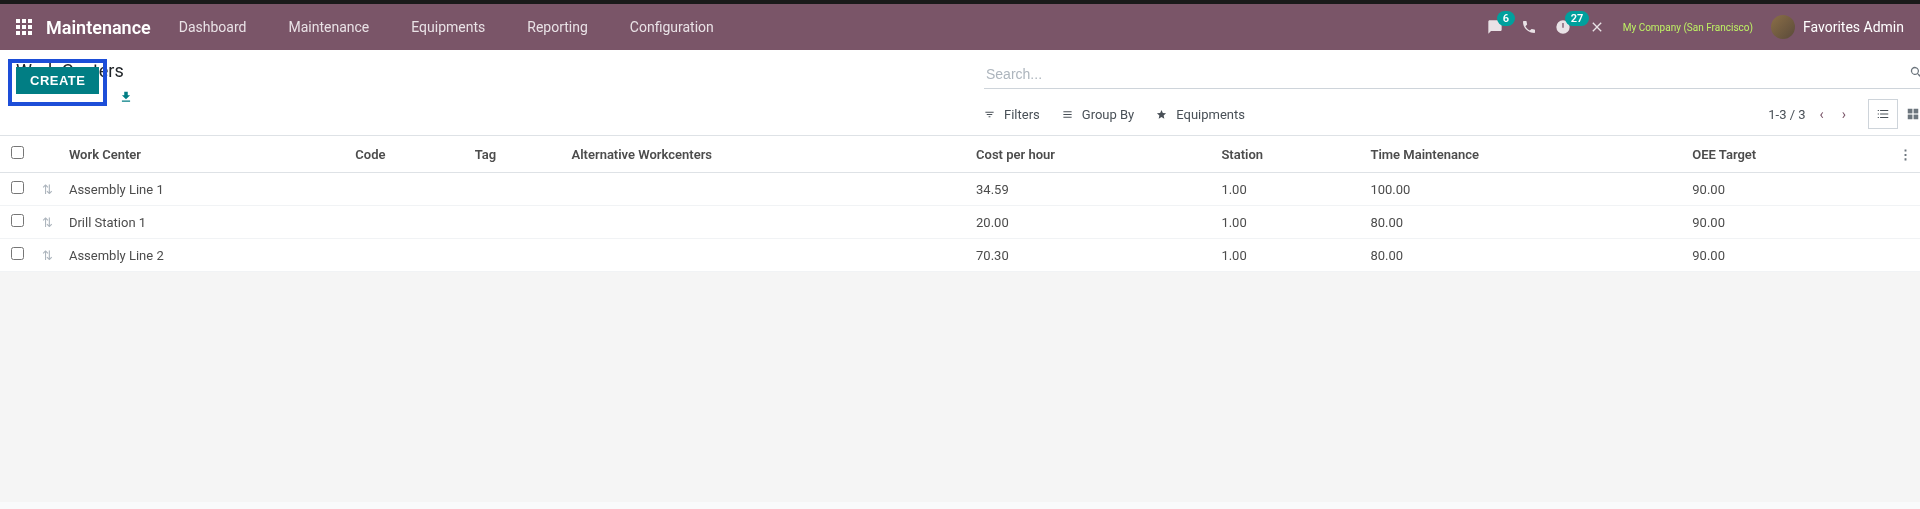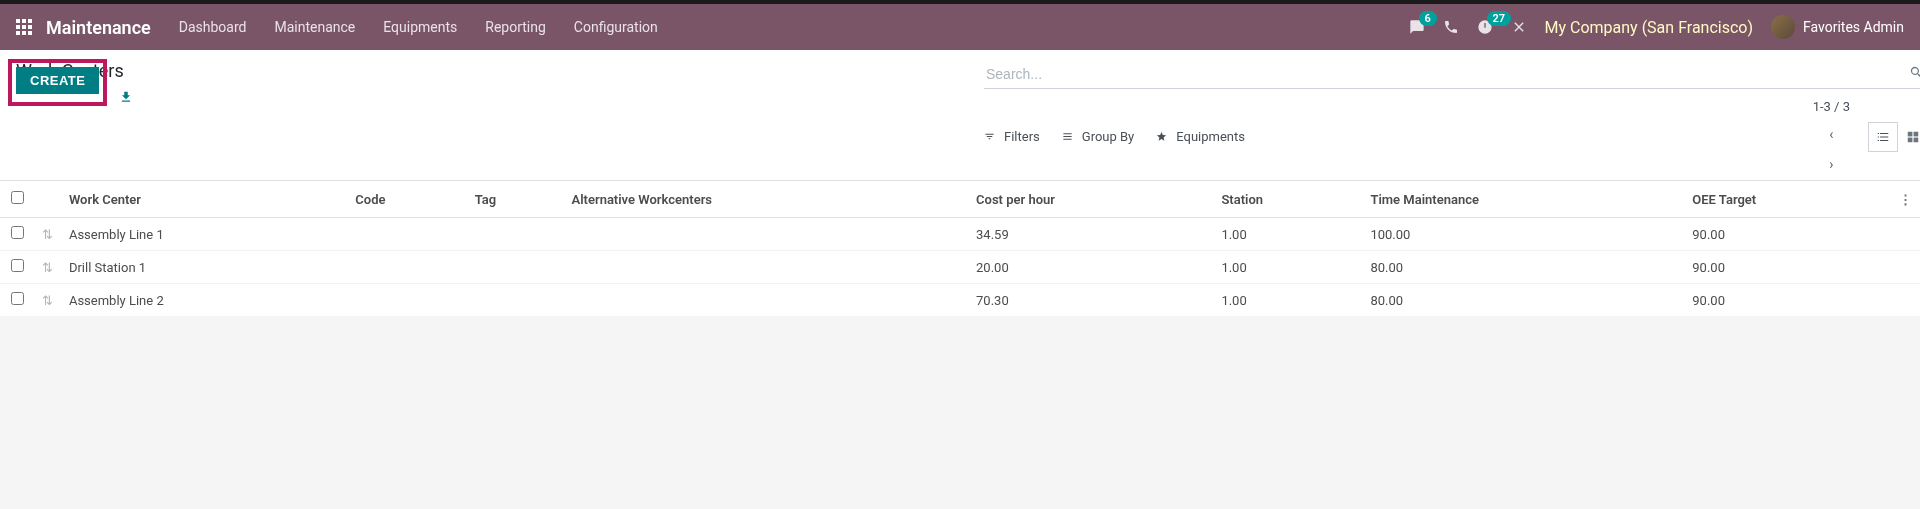--- a/index.html
+++ b/index.html
@@ -11,7 +11,7 @@
   .navbar .apps-icon { display: inline-flex; align-items: center; margin-right: 14px; cursor: pointer; }
   .navbar .apps-icon svg { fill: #fff; }
   .navbar .brand { font-size: 18px; font-weight: 600; margin-right: 28px; }
-  .navbar .menu { display: flex; gap: 28px; }
+  .navbar .menu { display: flex; gap: 42px; }
   .navbar .menu a { color: #e9e2e6; text-decoration: none; font-size: 14px; cursor: pointer; }
   .navbar .spacer { flex: 1; }
   .navbar .right { display: flex; align-items: center; gap: 18px; }

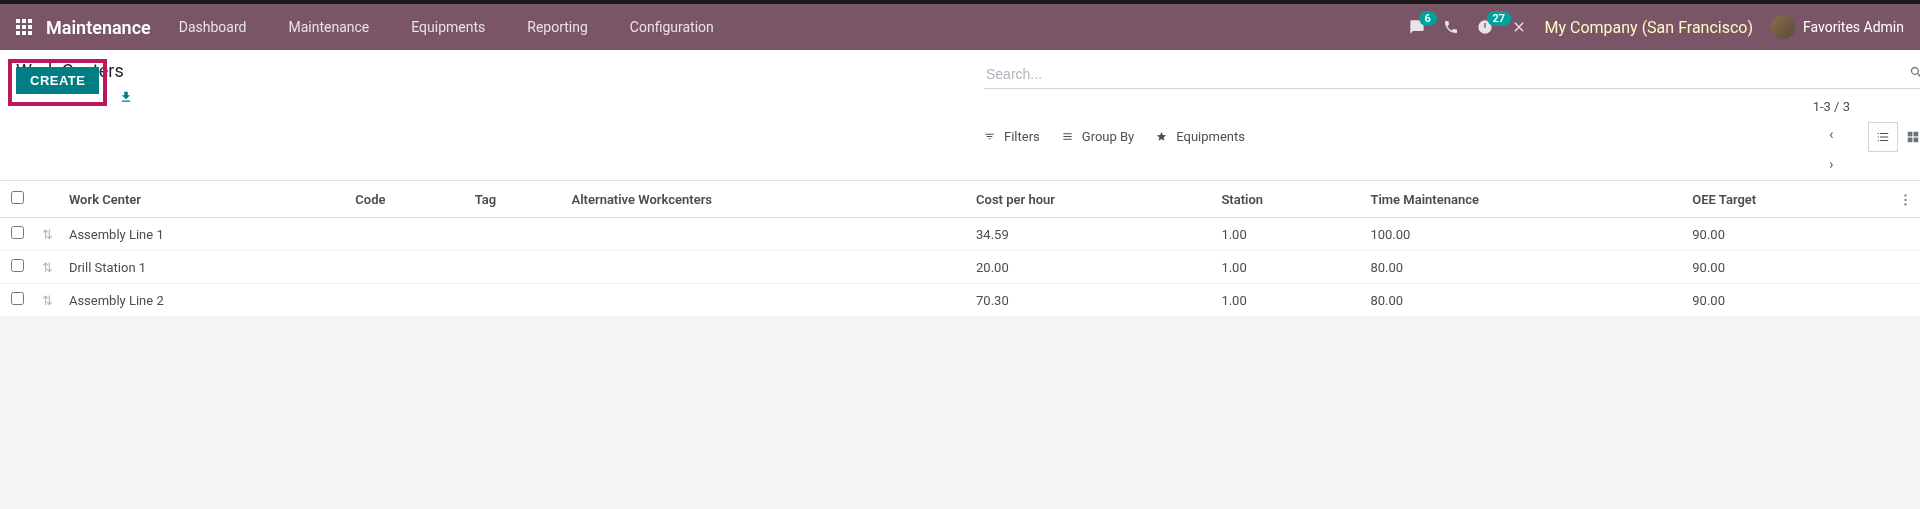--- a/index.html
+++ b/index.html
@@ -17,7 +17,7 @@
   .navbar .right { display: flex; align-items: center; gap: 18px; }
   .navbar .icon-btn { position: relative; display: inline-flex; align-items: center; cursor: pointer; }
   .navbar .badge { position: absolute; top: -8px; left: 10px; background: #00a09d; color: #fff; border-radius: 10px; font-size: 11px; padding: 1px 6px; font-weight: 600; }
-  .navbar .company { font-size: 16px; color: #fef9c3; cursor: pointer; }
+  .navbar .company { font-size: 10px; color: #bef264; cursor: pointer; }
   .navbar .user { display: flex; align-items: center; gap: 8px; cursor: pointer; }
   .navbar .avatar { width: 24px; height: 24px; border-radius: 50%; background: linear-gradient(135deg,#8b6f47,#5a4a3a); display:inline-block; }
   .navbar svg.ico { width: 16px; height: 16px; fill: #e9e2e6; }

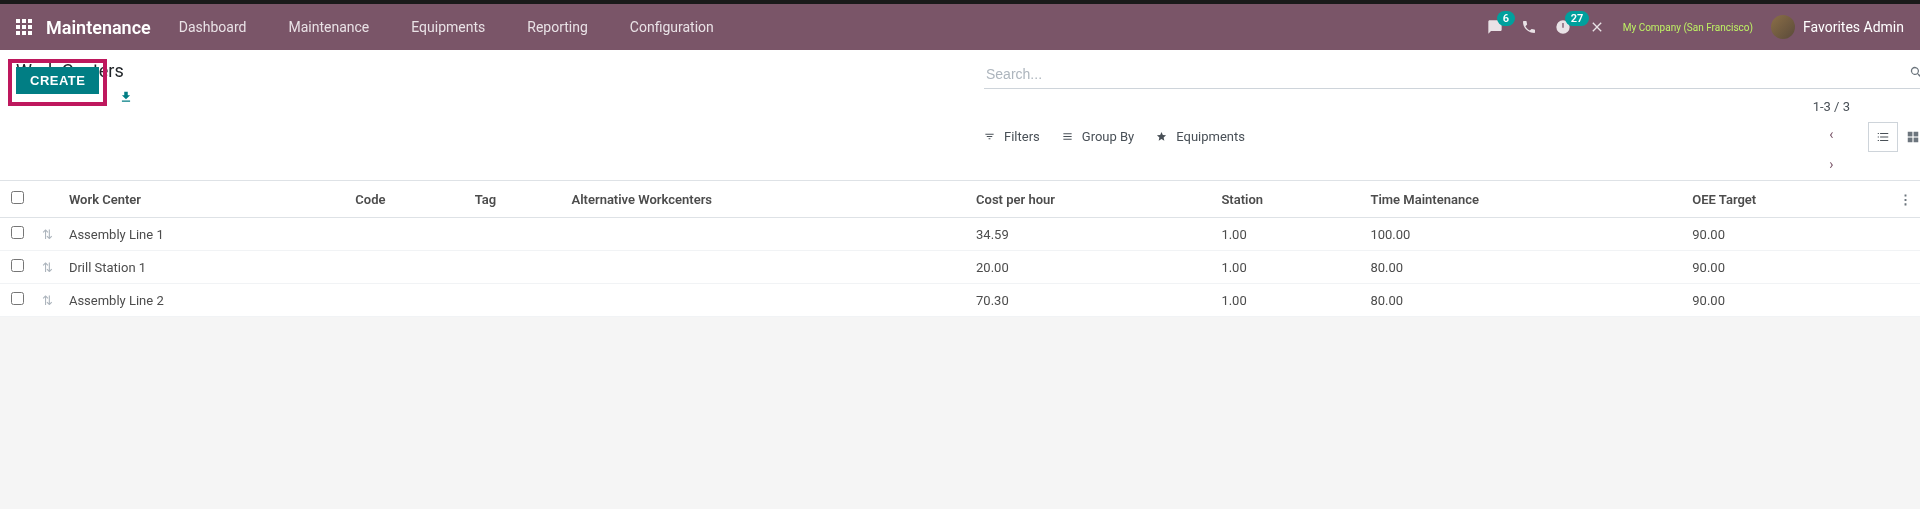--- a/index.html
+++ b/index.html
@@ -29,7 +29,7 @@
   .breadcrumb { font-size: 18px; color: #212529; margin-bottom: 6px; }
   .cp-buttons { display: flex; align-items: center; gap: 12px; margin-top: 6px; }
   .btn-create { background: #017e84; color: #fff; border: none; padding: 6px 14px; font-size: 13px; font-weight: 600; letter-spacing: 0.5px; cursor: pointer; }
-  .highlight-box { border: 4px solid #be185d; padding: 4px 4px 8px 4px; display: inline-block; margin-top: -28px; margin-left: -8px; }
+  .highlight-box { border: 4px solid #1d4ed8; padding: 4px 4px 8px 4px; display: inline-block; margin-top: -28px; margin-left: -8px; }
   .import-icon { color: #017e84; cursor: pointer; display:inline-flex; align-items:center; }
   
   .search-wrap { border-bottom: 1px solid #ced4da; display: flex; align-items: center; padding: 2px 0; }

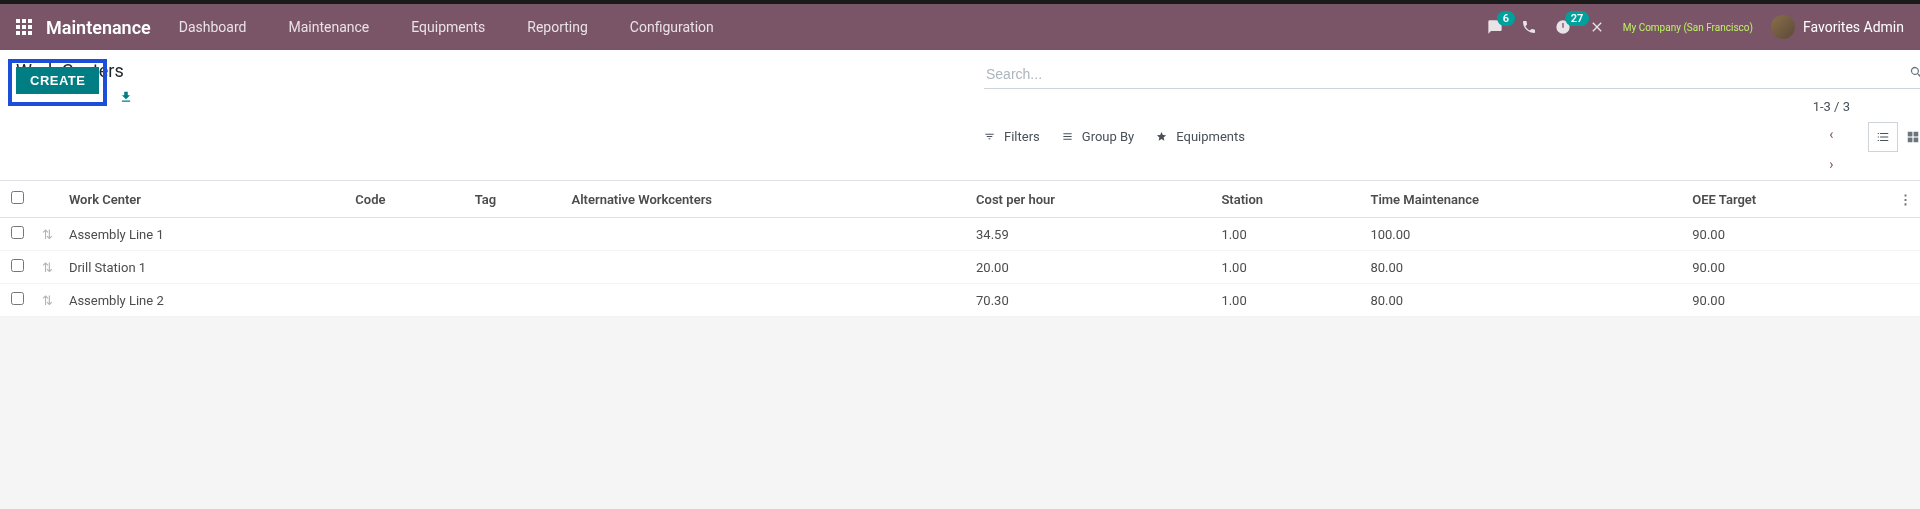--- a/index.html
+++ b/index.html
@@ -42,7 +42,7 @@
   .search-opt { color: #495057; font-size: 13px; cursor: pointer; display: inline-flex; align-items: center; gap: 9px; }
   .search-opt svg { width: 11px; height: 11px; fill: #495057; }
   .pager-area { display: flex; align-items: center; gap: 18px; }
-  .pager { color: #495057; font-size: 13px; display:flex; align-items:center; gap:10px;flex-direction:column;}
+  .pager { color: #495057; font-size: 13px; display:flex; align-items:center; gap:10px;}
   .pager .nav-btn { color: #7a5568; cursor: pointer; padding: 2px 4px; font-size:14px;}
   .view-switch { display: flex; }
   .view-btn { width: 30px; height: 30px; display: inline-flex; align-items: center; justify-content: center; cursor: pointer; color:#6c757d; }

